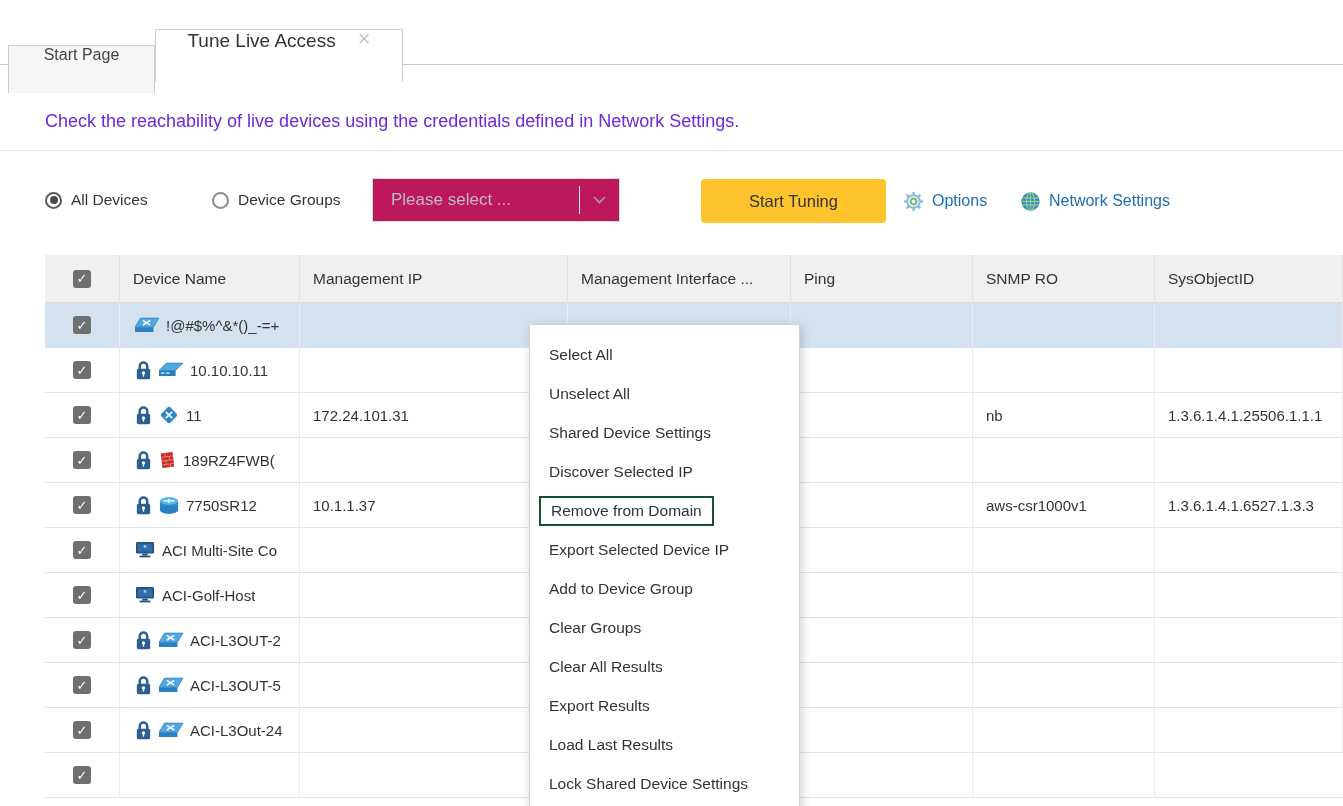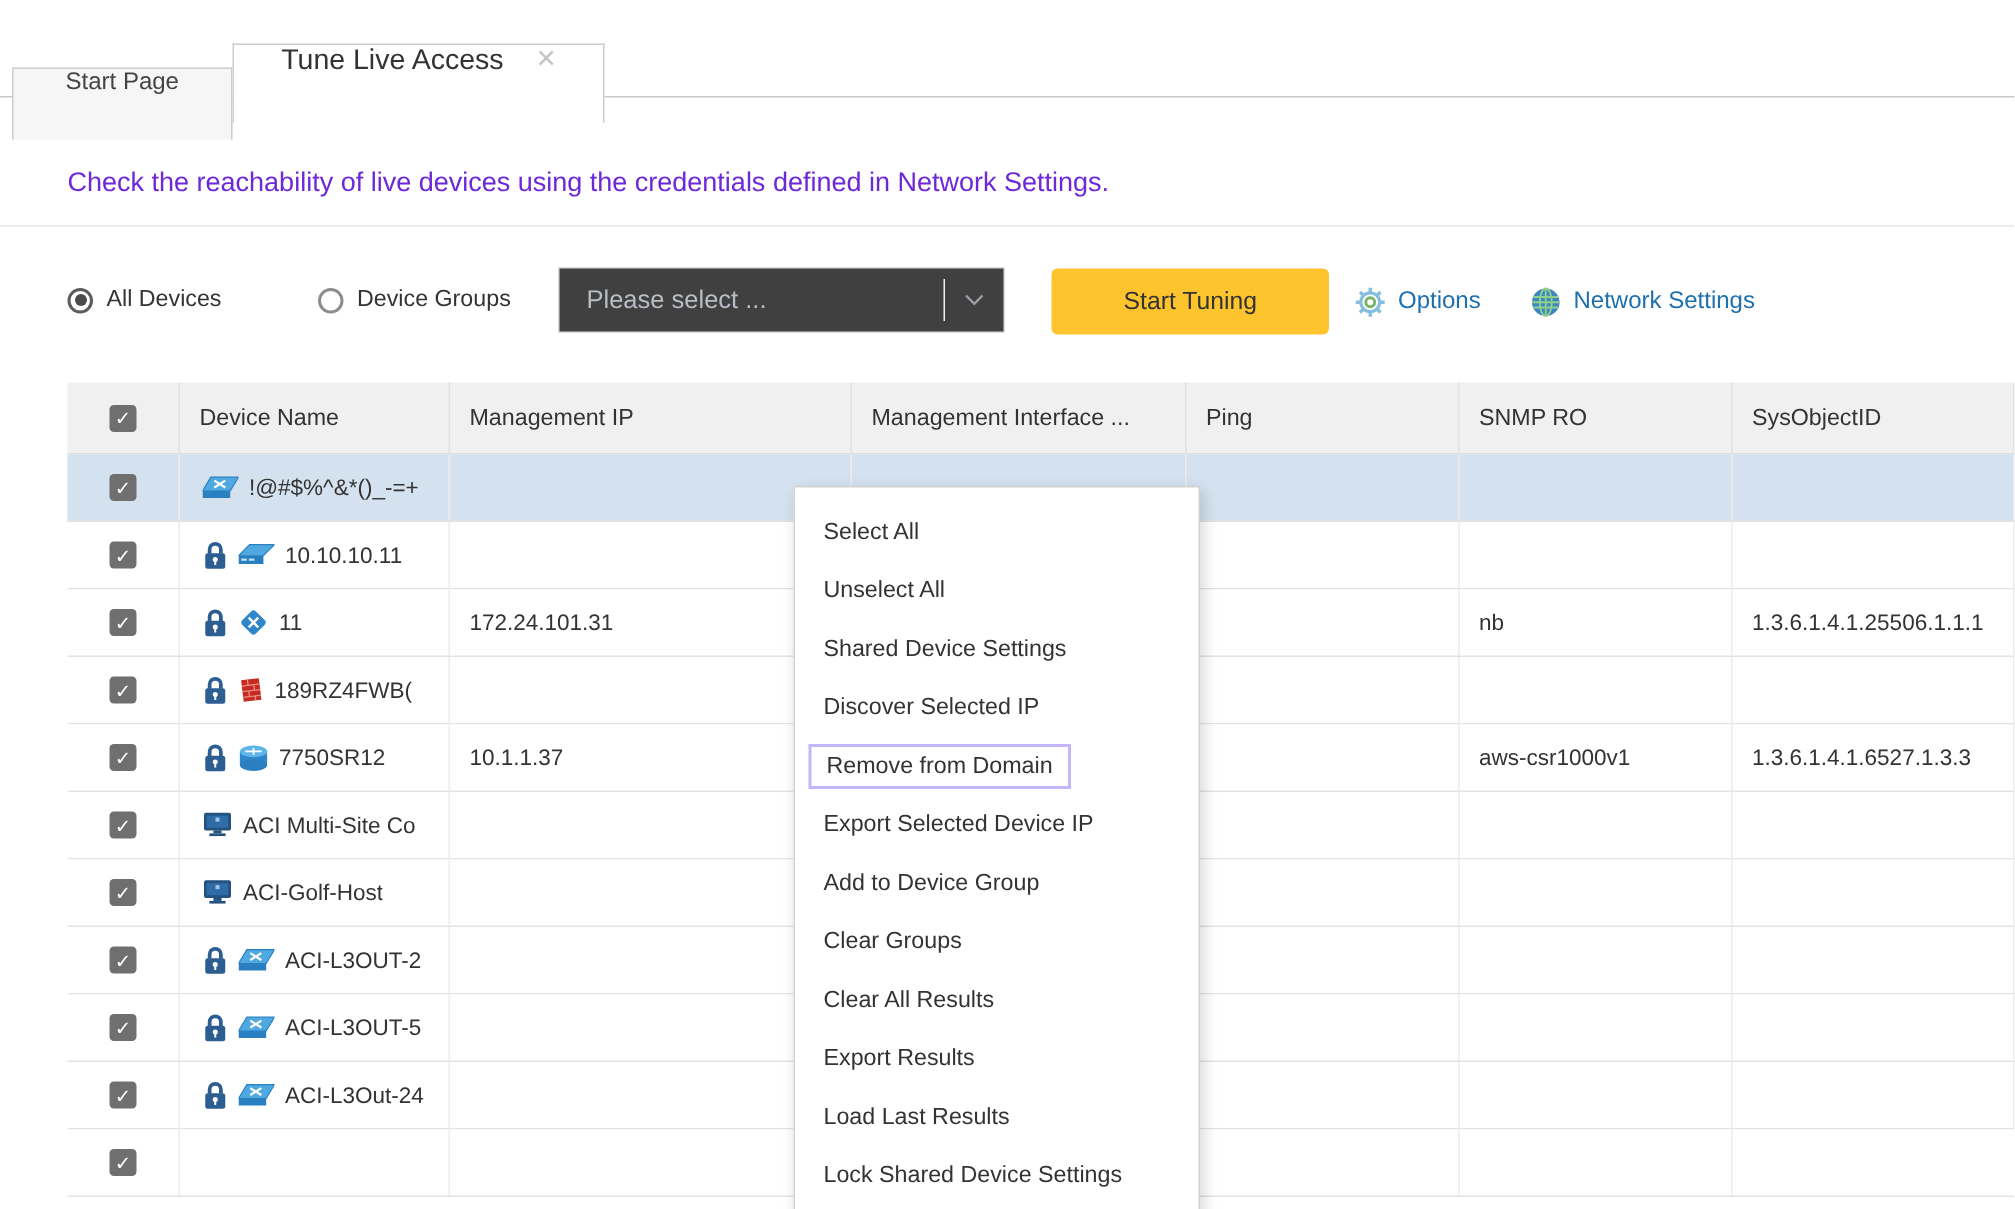--- a/index.html
+++ b/index.html
@@ -37,8 +37,8 @@
   .radio-circle.unchecked { border-color:#8d8d8d; }
 
   .dropdown {
-    position:absolute; left:372px; top:178px; width:298px; height:44px;
-    border:1px solid #dcdcdc; background:#404040; display:flex; align-items:center;
+    position:absolute; left:372px; top:178px; width:248px; height:44px;
+    border:1px solid #dcdcdc; background:#be185d; display:flex; align-items:center;
   }
   .dropdown-placeholder { flex:1; padding-left:18px; font-size:17px; color:#b9bec4; }
   .dropdown-caret { width:40px; height:28px; border-left:1px solid #f0f0f0; display:flex; align-items:center; justify-content:center; }

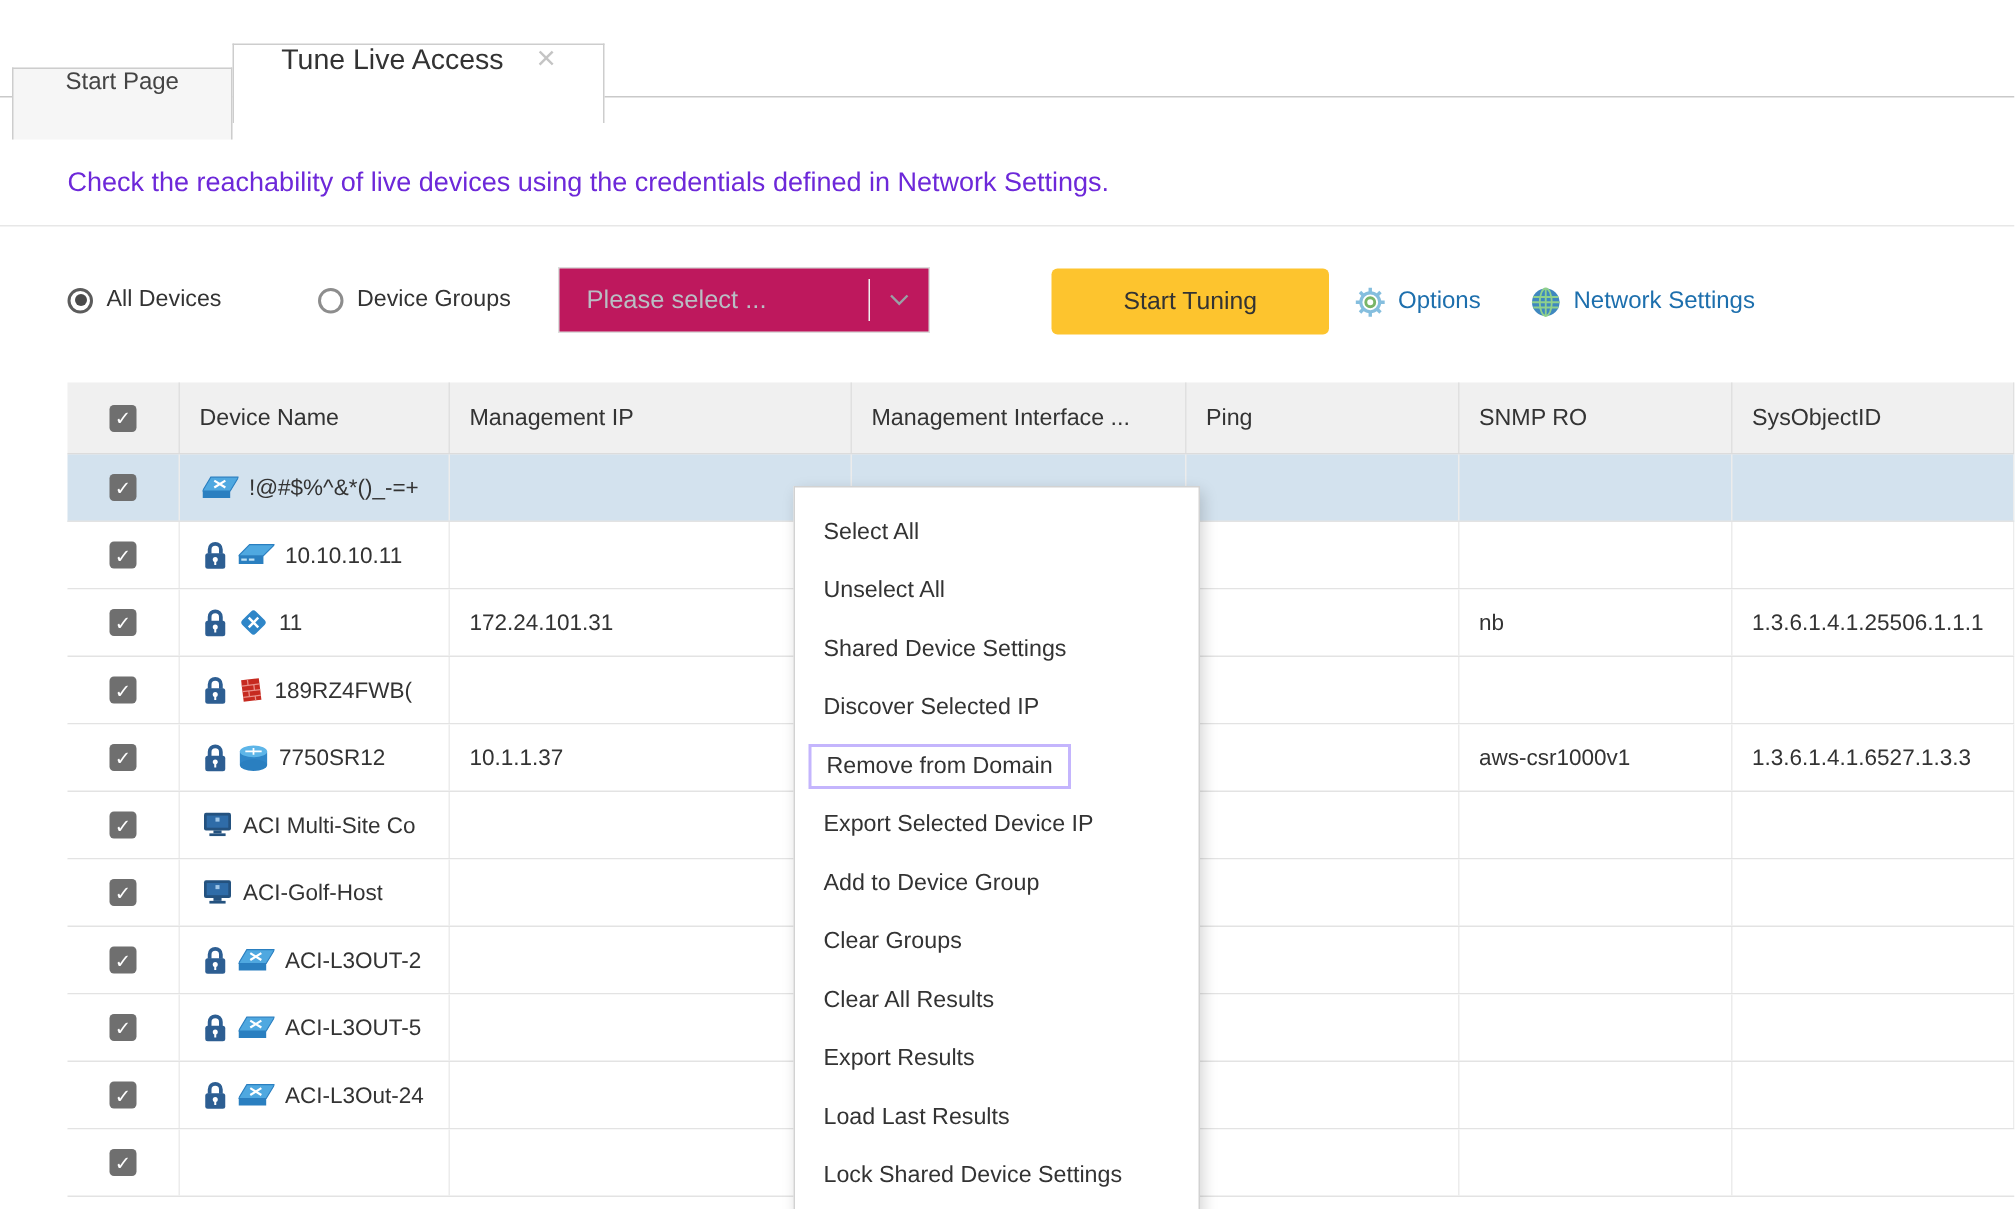--- a/index.html
+++ b/index.html
@@ -80,7 +80,7 @@
   }
   .menu-item { height:39px; display:flex; align-items:center; padding-left:19px; font-size:15.5px; color:#333; cursor:pointer; }
   .mi-label { white-space:nowrap; }
-  .mi-label.highlighted { border:2px solid #c4b5fd; padding:4px 10px; margin-left:-10px; }
+  .mi-label.highlighted { border:2px solid #14532d; padding:4px 10px; margin-left:-10px; }
 </style>
 </head>
 <body>

